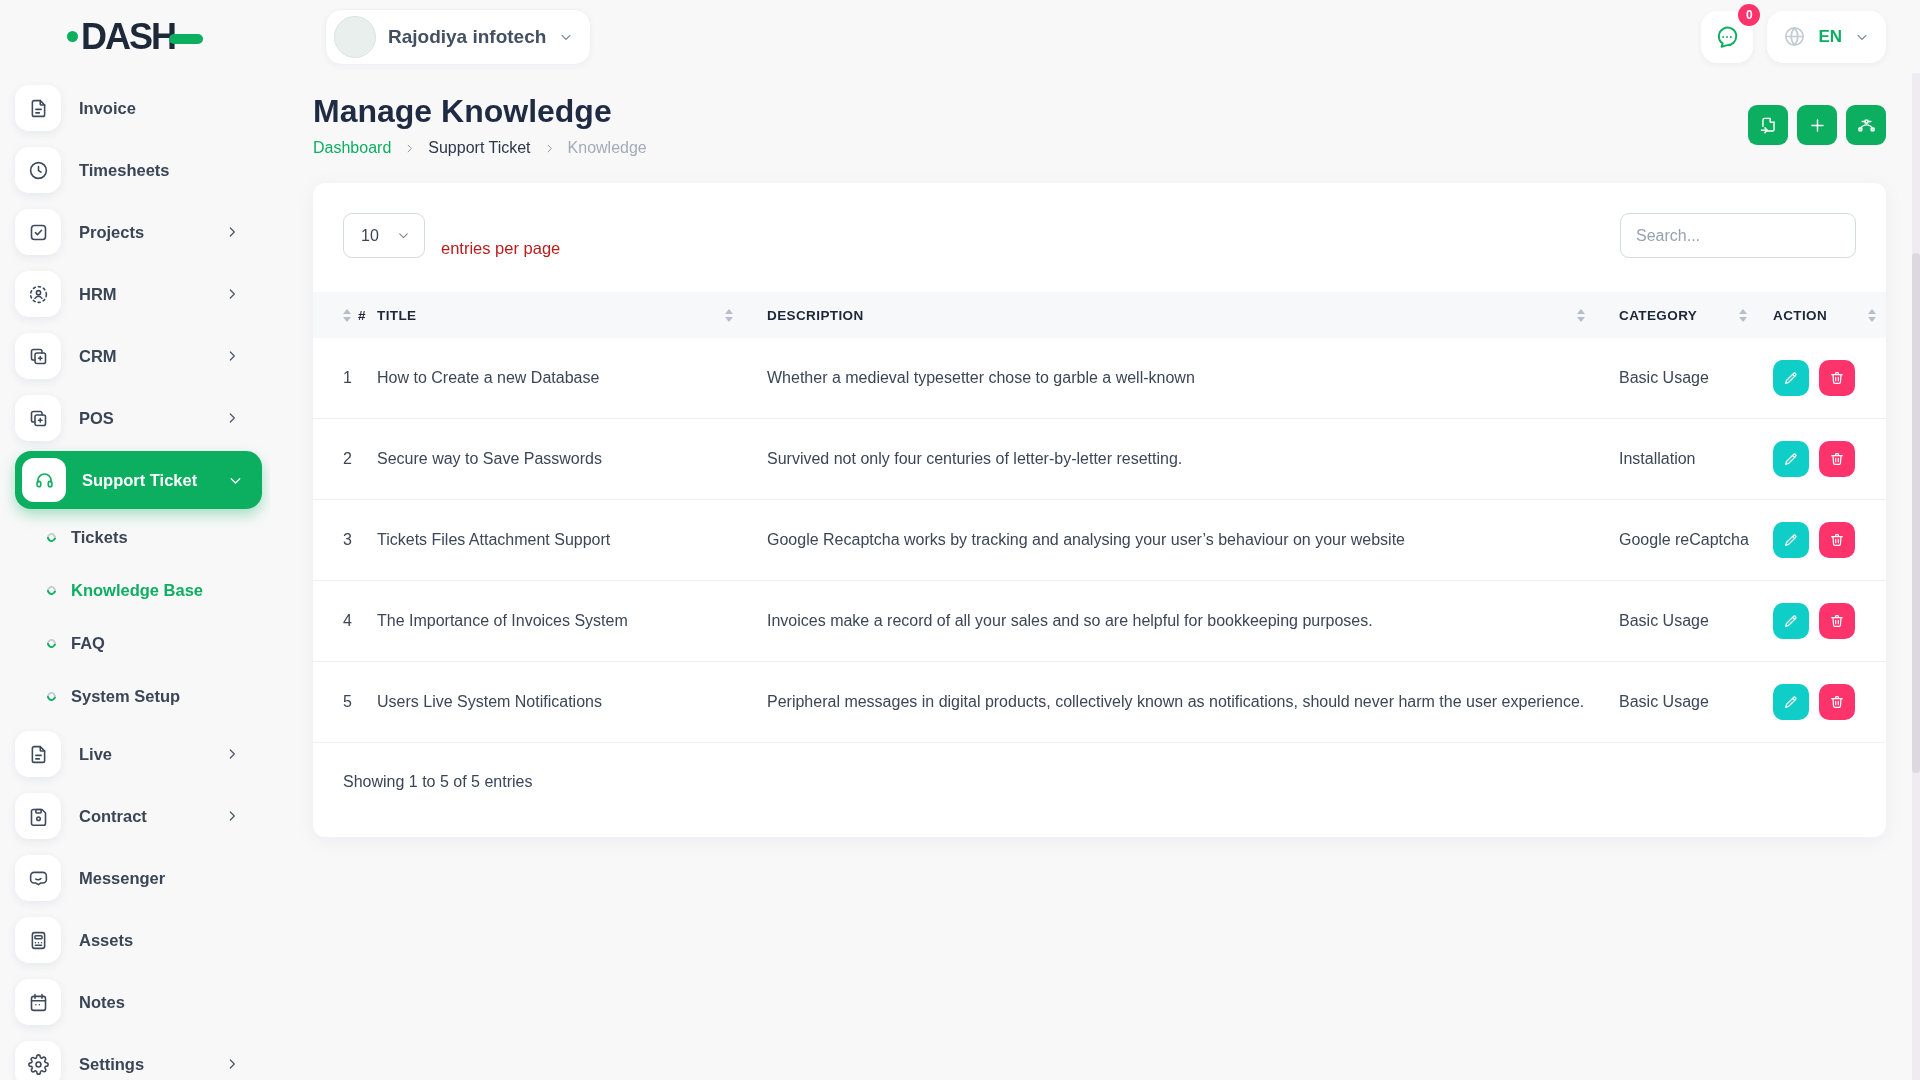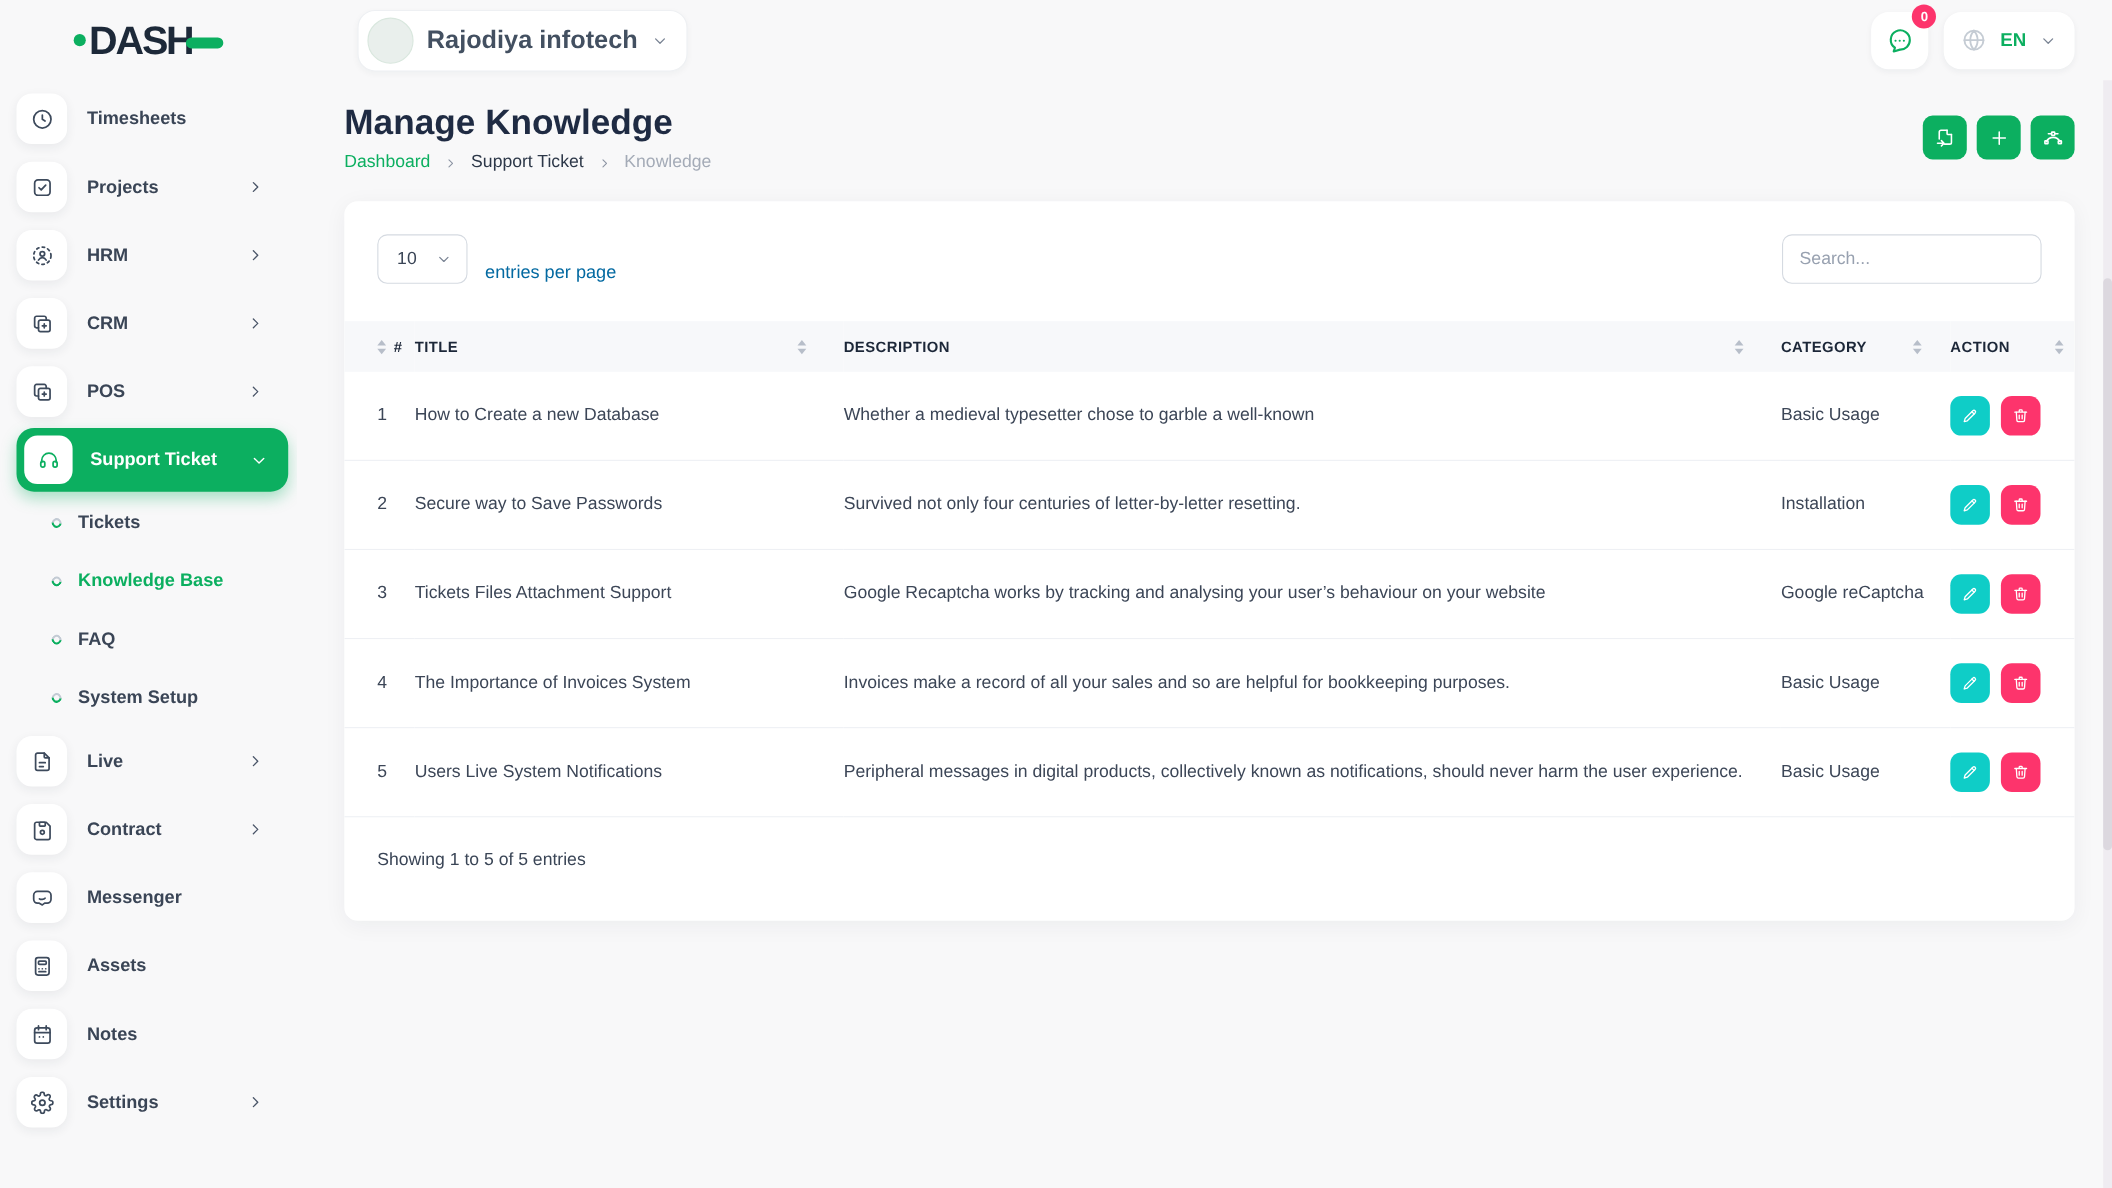--- a/index.html
+++ b/index.html
@@ -19,7 +19,7 @@
   .company-pill { margin-left:55px; height:56px; background:#fff; border:1px solid #eef0f3; border-radius:16px;
     display:flex; align-items:center; gap:12px; padding:7px 16px 7px 8px; box-shadow:0 2px 6px rgba(25,39,62,.04); cursor:pointer; }
   .avatar { width:42px; height:42px; border-radius:50%; background:#e9efec; border:1px solid #d9e7de; display:flex; align-items:center; justify-content:center; overflow:hidden; }
-  .company-name { font-size:23px; font-weight:600; color:#435061; }
+  .company-name { font-size:19px; font-weight:600; color:#435061; }
   .chev { color:#7a8494; display:inline-flex; }
 
   .topbar-right { margin-left:auto; margin-right:34px; display:flex; align-items:center; gap:14px; }

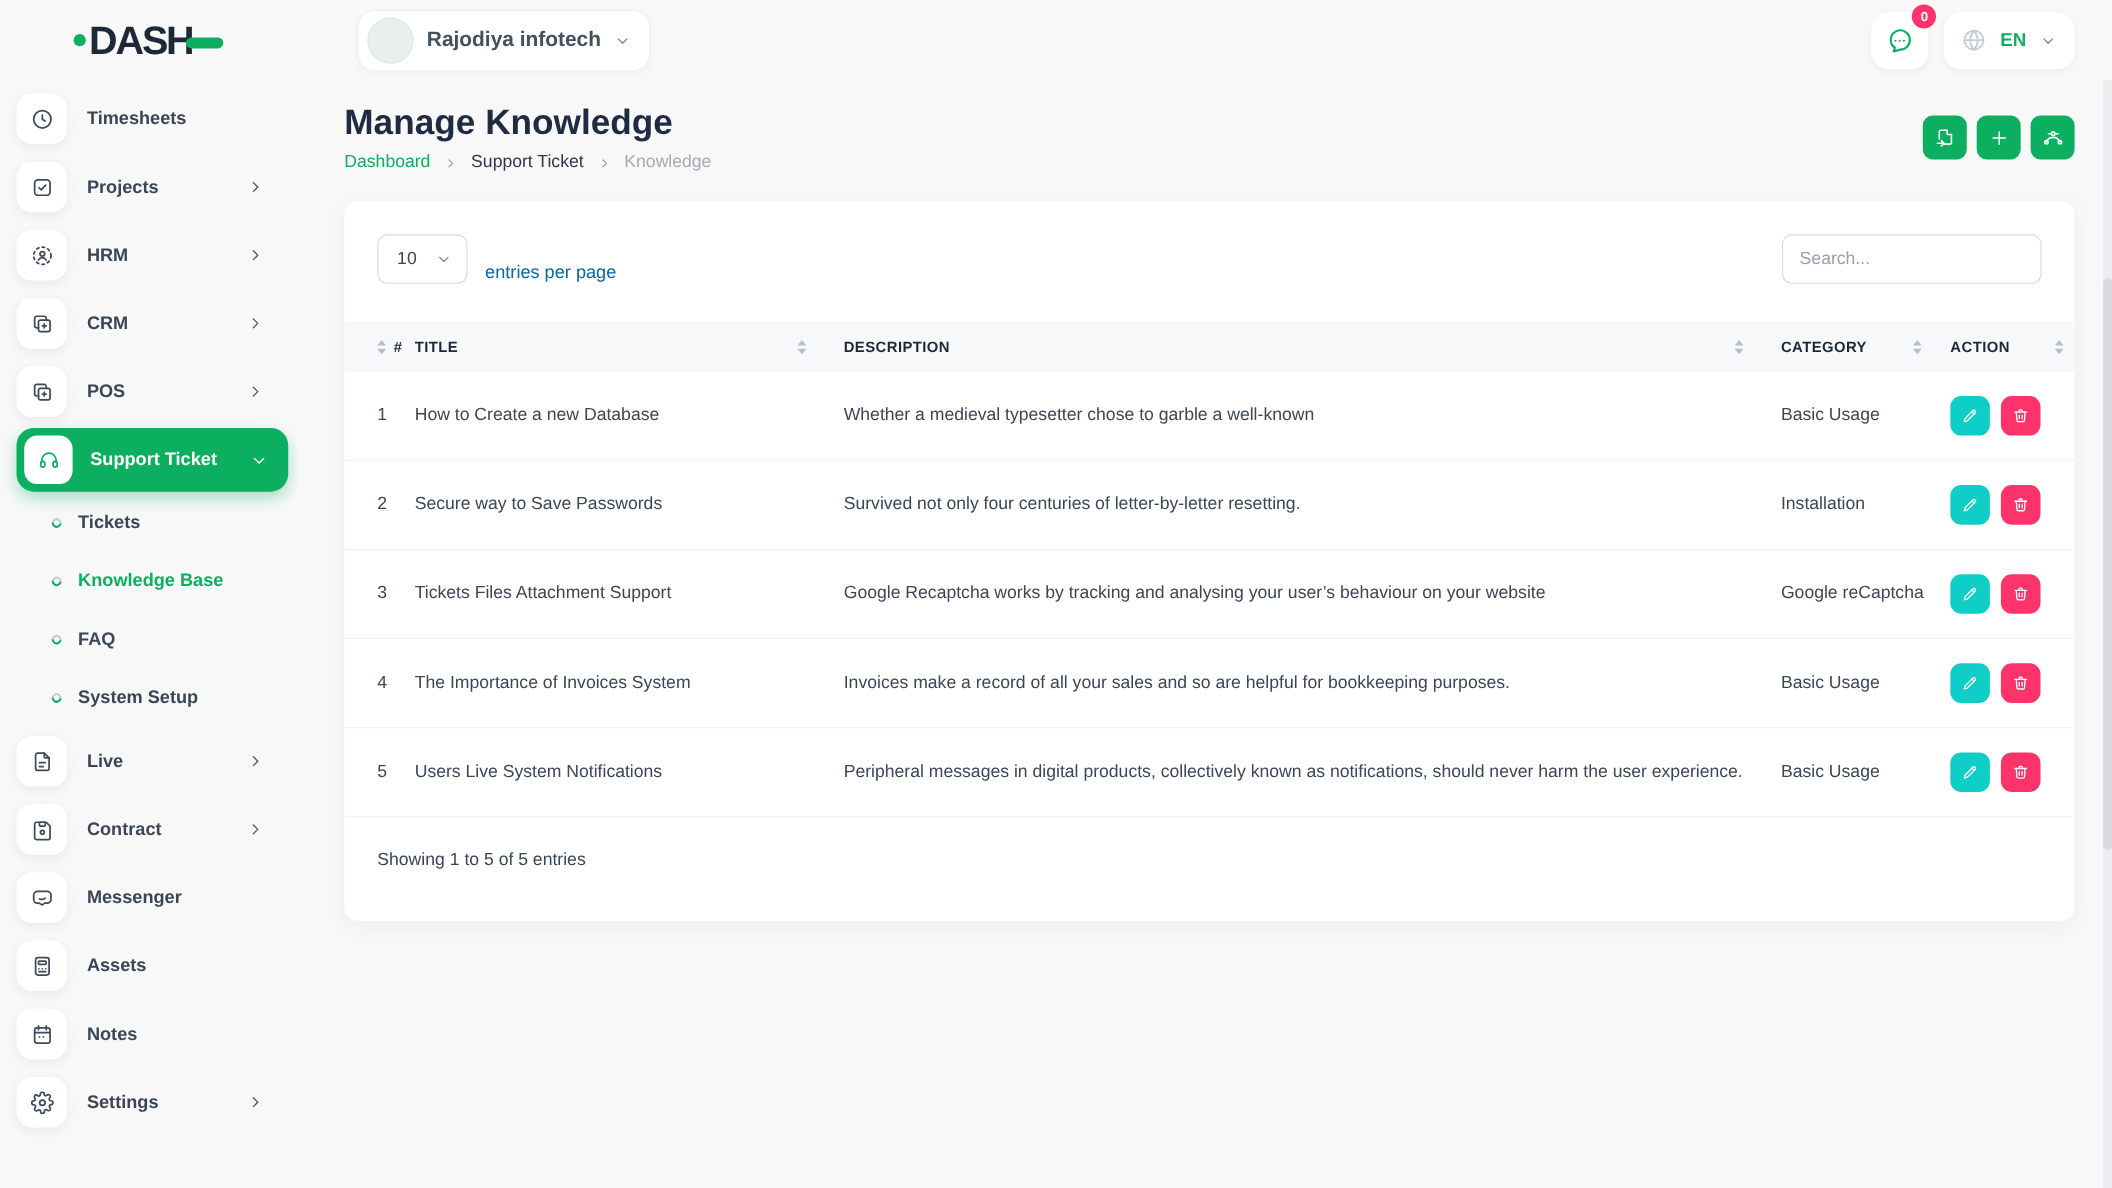--- a/index.html
+++ b/index.html
@@ -161,6 +161,16 @@
 
     <nav class="sidebar">
 
+      <div class="nav-item">
+        <span class="nav-icon">
+            <svg viewBox="0 0 24 24">
+              <path d="M14 3v4a1 1 0 0 0 1 1h4"></path>
+              <path d="M14 3H7a2 2 0 0 0-2 2v14a2 2 0 0 0 2 2h10a2 2 0 0 0 2-2V8l-5-5z"></path>
+              <path d="M9 13h6M9 17h4"></path>
+            </svg>
+          </span>
+        <span class="nav-label">Invoice</span>
+      </div>
 
       <div class="nav-item">
         <span class="nav-icon">

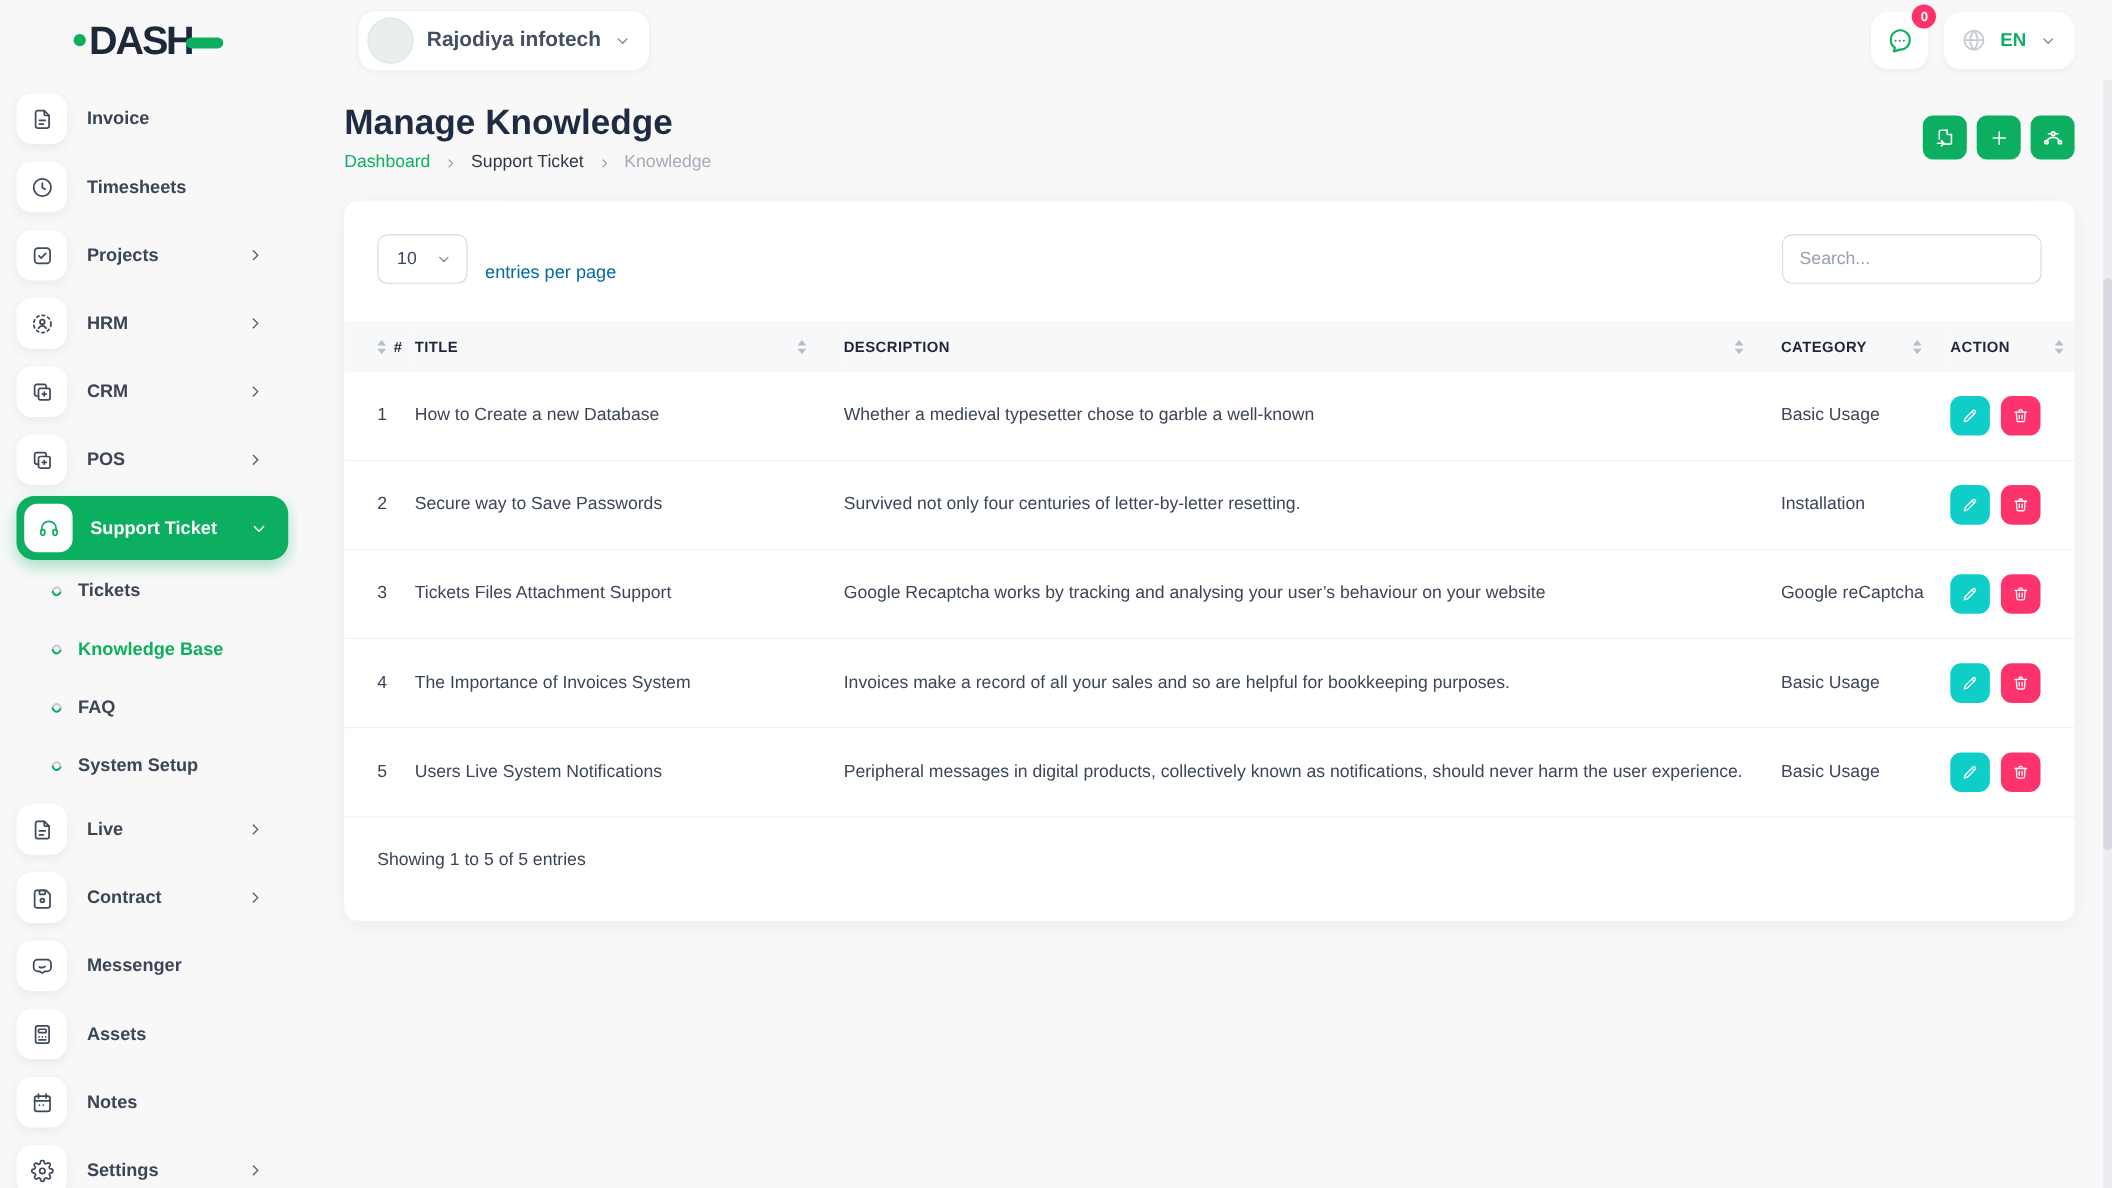--- a/index.html
+++ b/index.html
@@ -70,7 +70,7 @@
   .card-toolbar { display:flex; align-items:flex-end; padding:30px 30px 34px 30px; }
   .select-box { width:82px; height:45px; border:1px solid #d5dae1; border-radius:9px; display:flex; align-items:center; justify-content:space-between; padding:0 13px 0 17px; cursor:pointer; background:#fff; }
   .select-value { font-size:16px; color:#3a4556; }
-  .entries-label { margin-left:16px; font-size:16.5px; color:#0369a1; }
+  .entries-label { margin-left:16px; font-size:16.5px; color:#b91c1c; }
   .search-input { margin-left:auto; width:236px; height:45px; border:1px solid #d5dae1; border-radius:9px; padding:0 15px; font-size:16px; color:#3a4556; outline:none; font-family:"Liberation Sans", sans-serif; background:#fff; }
   .search-input::placeholder { color:#98a1b0; }
 

